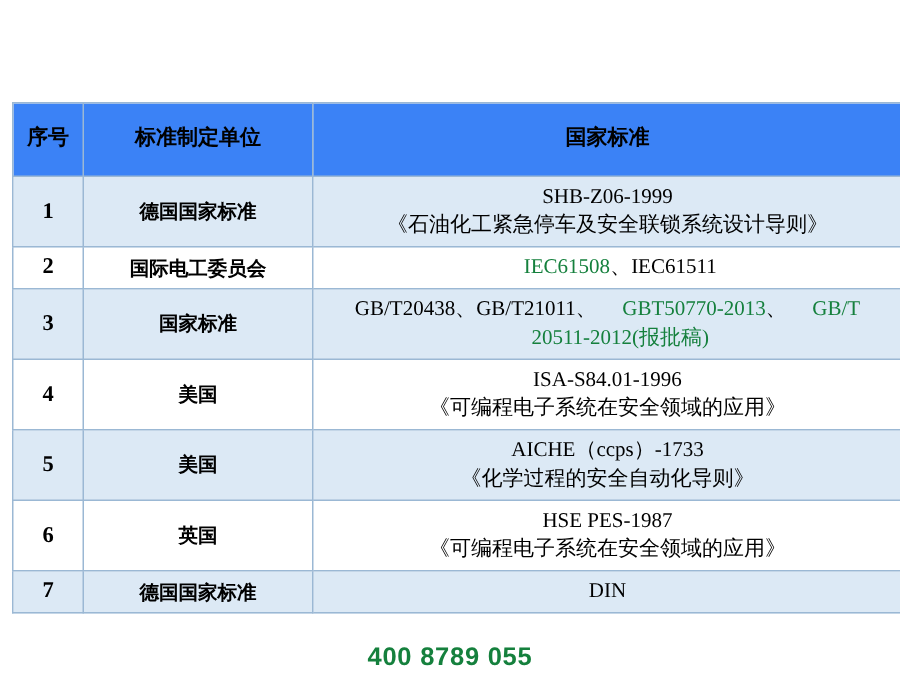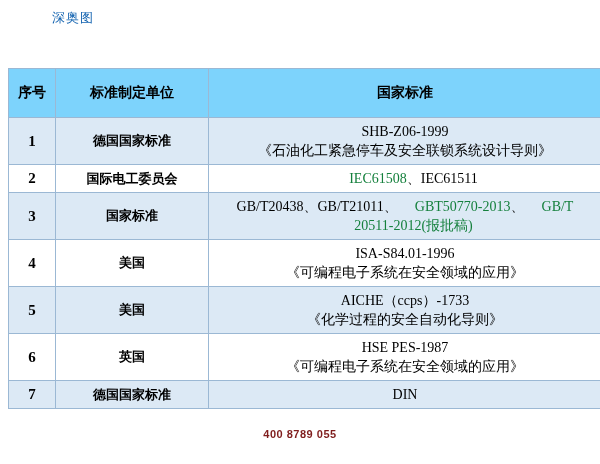--- a/index.html
+++ b/index.html
@@ -130,7 +130,6 @@
 <div class="page">
 
   <div class="logo">
-    <div class="logo-sub">深奥图</div>
   </div>
 
   <div class="table-wrap">

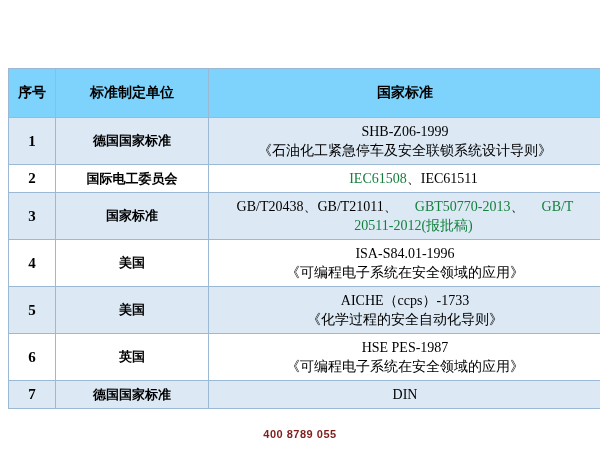--- a/index.html
+++ b/index.html
@@ -76,7 +76,7 @@
     color: #000000;
   }
   thead th {
-    background: #7dd3fc;
+    background: #3b82f6;
     color: #ffffff;
     font-family: "Liberation Sans", sans-serif;
     font-weight: bold;

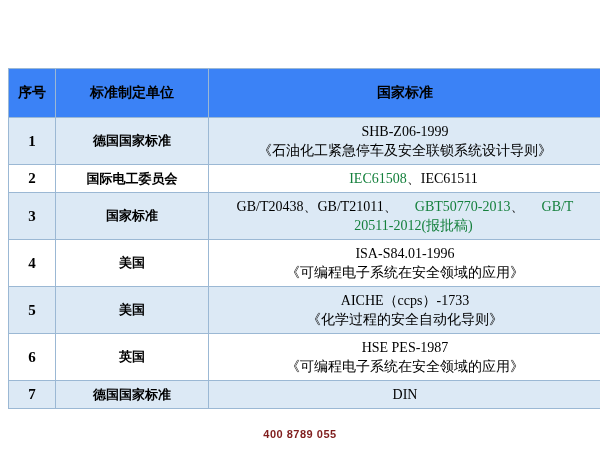--- a/index.html
+++ b/index.html
@@ -119,8 +119,8 @@
     text-align: center;
     font-family: "Liberation Sans", sans-serif;
     font-weight: bold;
-    font-size: 11px;
-    color: #7f1d1d;
+    font-size: 17px;
+    color: #15803d;
     letter-spacing: 0.5px;
   }
 </style>

